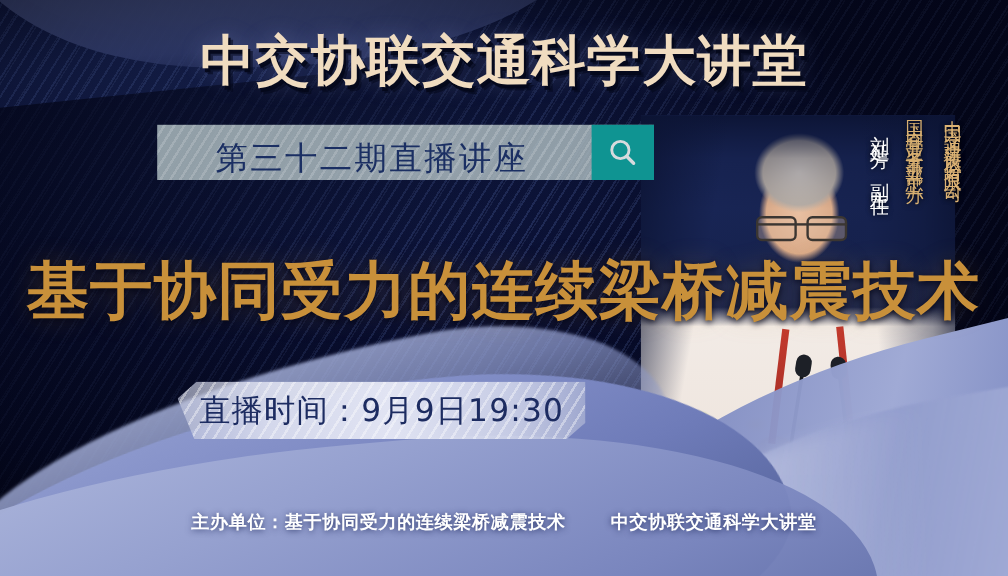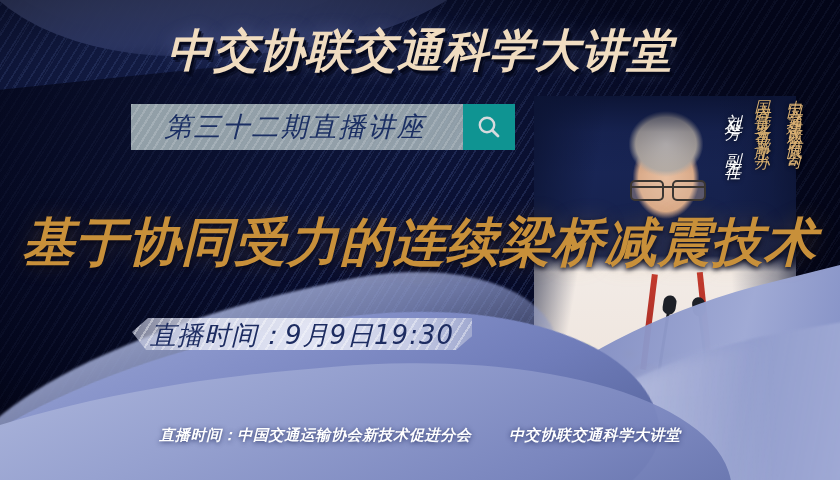--- a/index.html
+++ b/index.html
@@ -8,7 +8,6 @@
   #poster{
     position:relative;width:840px;height:480px;overflow:hidden;
     background:#7f1d1d;
-    font-style:italic;
   }
 
   

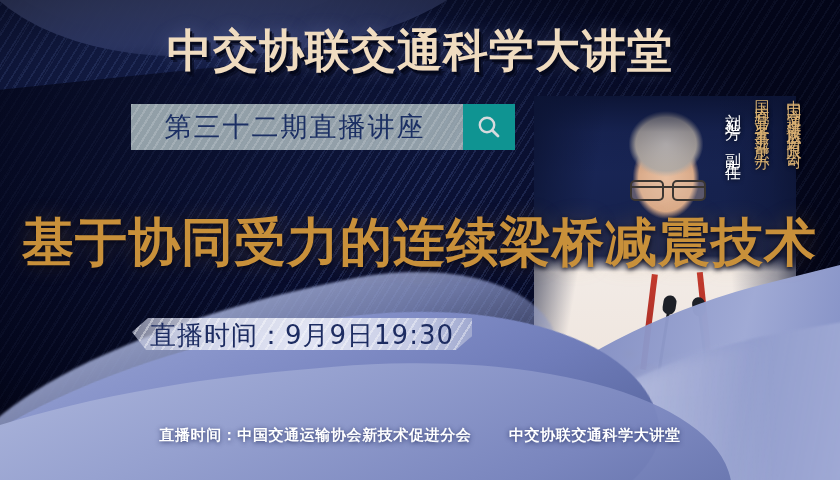--- a/index.html
+++ b/index.html
@@ -198,9 +198,9 @@
 
   
   .sub-bar{
-    position:absolute;left:131px;top:104px;width:384px;height:46px;
+    position:absolute;left:131px;top:104px;width:414px;height:46px;
     background:linear-gradient(90deg, rgba(168,183,188,.86) 0%, rgba(176,190,194,.82) 60%, rgba(162,178,184,.86) 100%);
-    display:flex;align-items:center;
+    display:flex;align-items:flex-end;
   }
   .sub-bar .stripe-ov{
     position:absolute;inset:0;

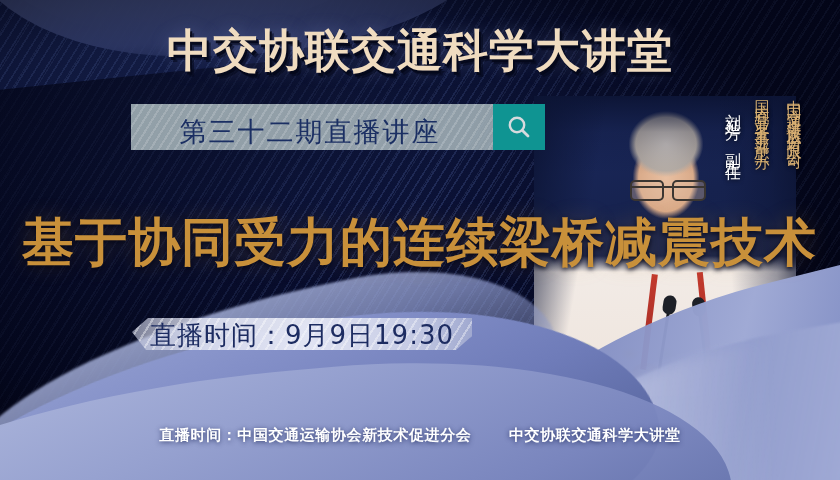--- a/index.html
+++ b/index.html
@@ -233,10 +233,10 @@
 
   
   .time-pill{
-    position:absolute;left:132px;top:318px;width:340px;height:32px;
+    position:absolute;left:148px;top:318px;width:340px;height:48px;
     background:linear-gradient(90deg, rgba(196,200,222,.62) 0%, rgba(222,225,240,.88) 22%, rgba(232,234,246,.93) 52%, rgba(214,218,236,.82) 82%, rgba(188,194,218,.58) 100%);
     clip-path:polygon(16px 0, 100% 0, 100% calc(100% - 14px), calc(100% - 16px) 100%, 14px 100%, 0 14px);
-    display:flex;align-items:flex-start;justify-content:center;
+    display:flex;align-items:center;justify-content:center;
     box-shadow:0 2px 14px rgba(120,140,220,.28);
   }
   .time-pill .stripe-ov{

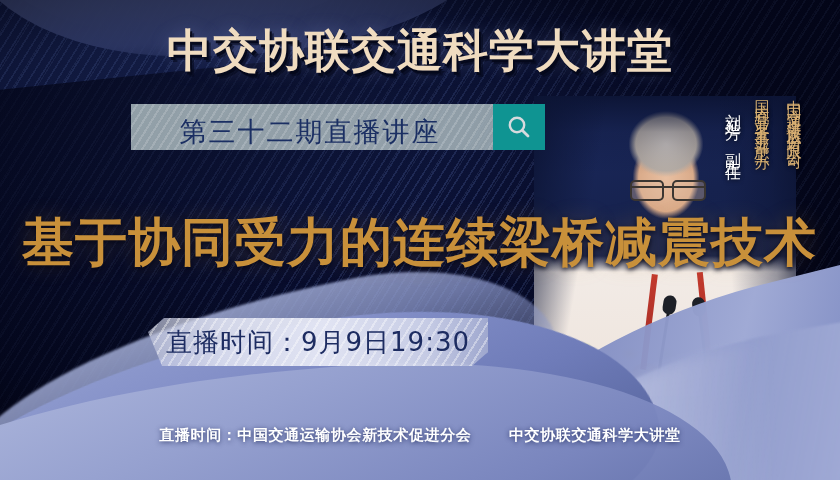--- a/index.html
+++ b/index.html
@@ -347,7 +347,7 @@
   <div class="v-col v-corp">中国交通建设股份有限公司</div>
 
   <div class="footer">
-    <span>直播时间：中国交通运输协会新技术促进分会</span>
+    <span>主办单位：基于协同受力的连续梁桥减震技术</span>
     <span class="gap"></span>
     <span>中交协联交通科学大讲堂</span>
   </div>

